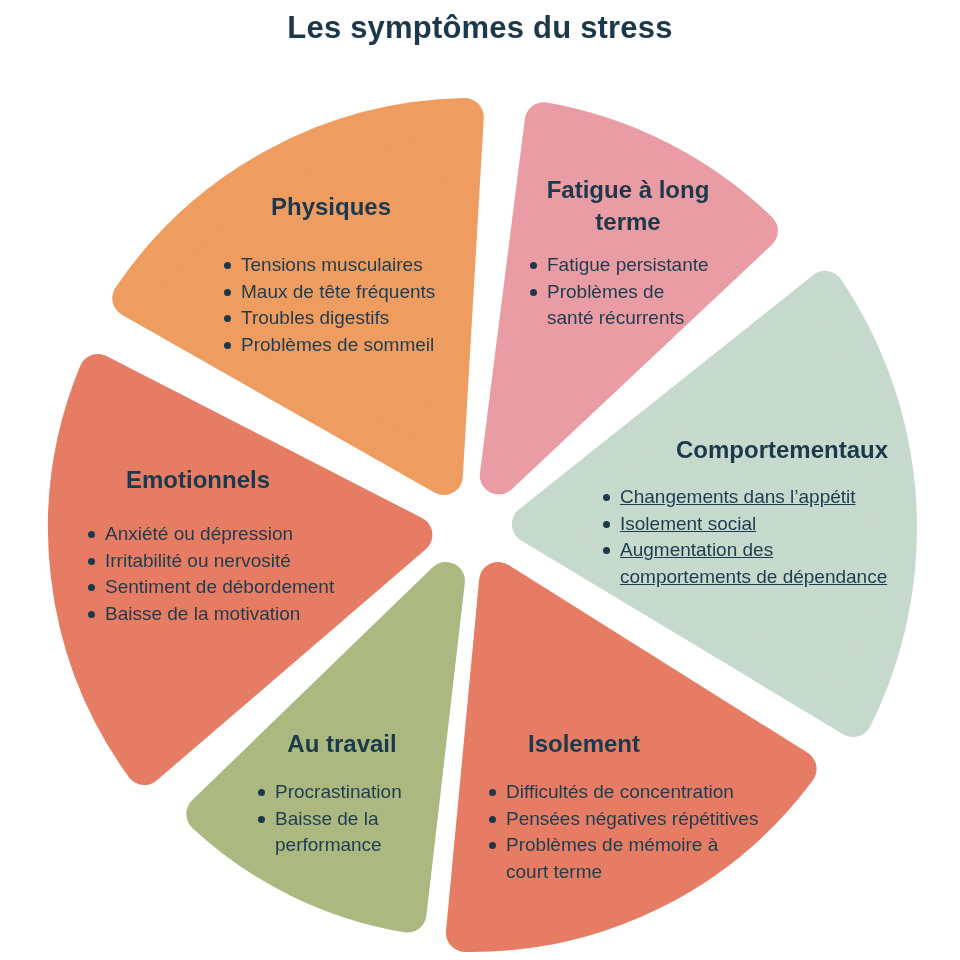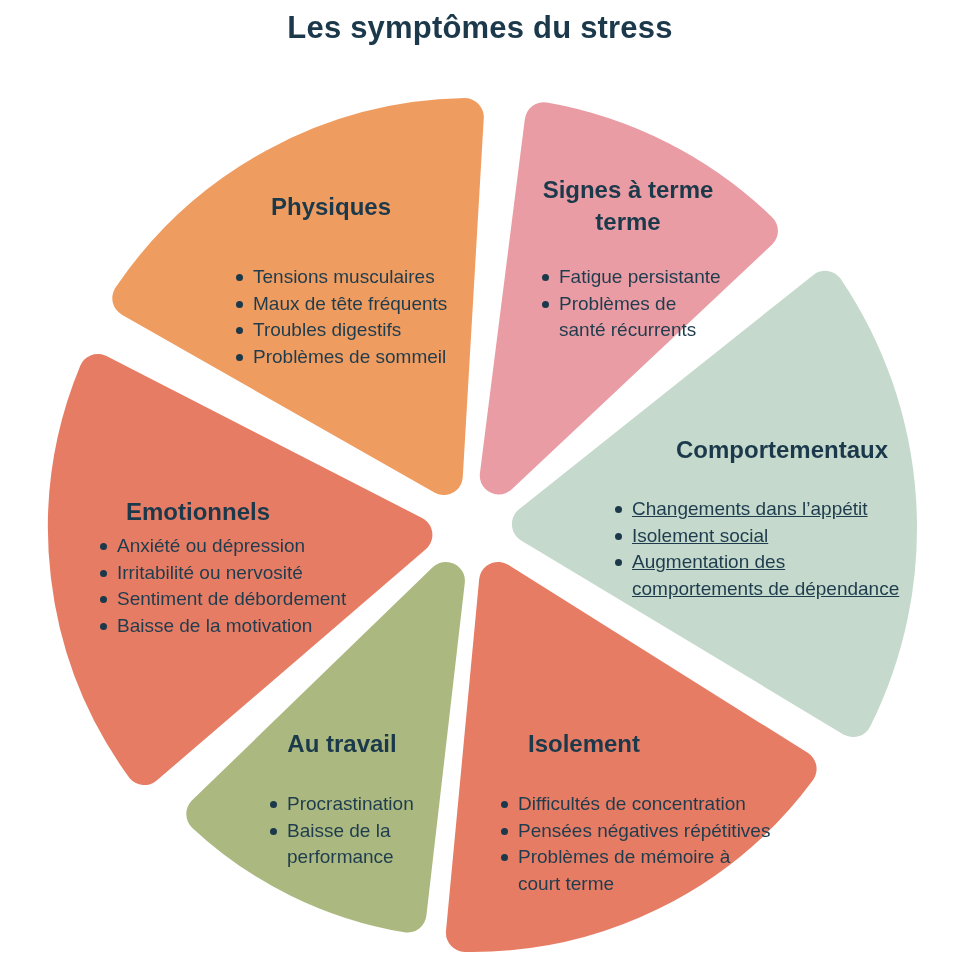--- a/index.html
+++ b/index.html
@@ -91,7 +91,7 @@
   </div>
 
   <div class="segment">
-    <div class="segment-title" style="left: 518px; top: 174px; width: 220px;">Signes à terme
+    <div class="segment-title" style="left: 518px; top: 174px; width: 220px;">Fatigue à long
 terme</div>
     <ul class="segment-list" style="left: 528px; top: 252px; width: 200px;">
           <li>Fatigue persistante</li>

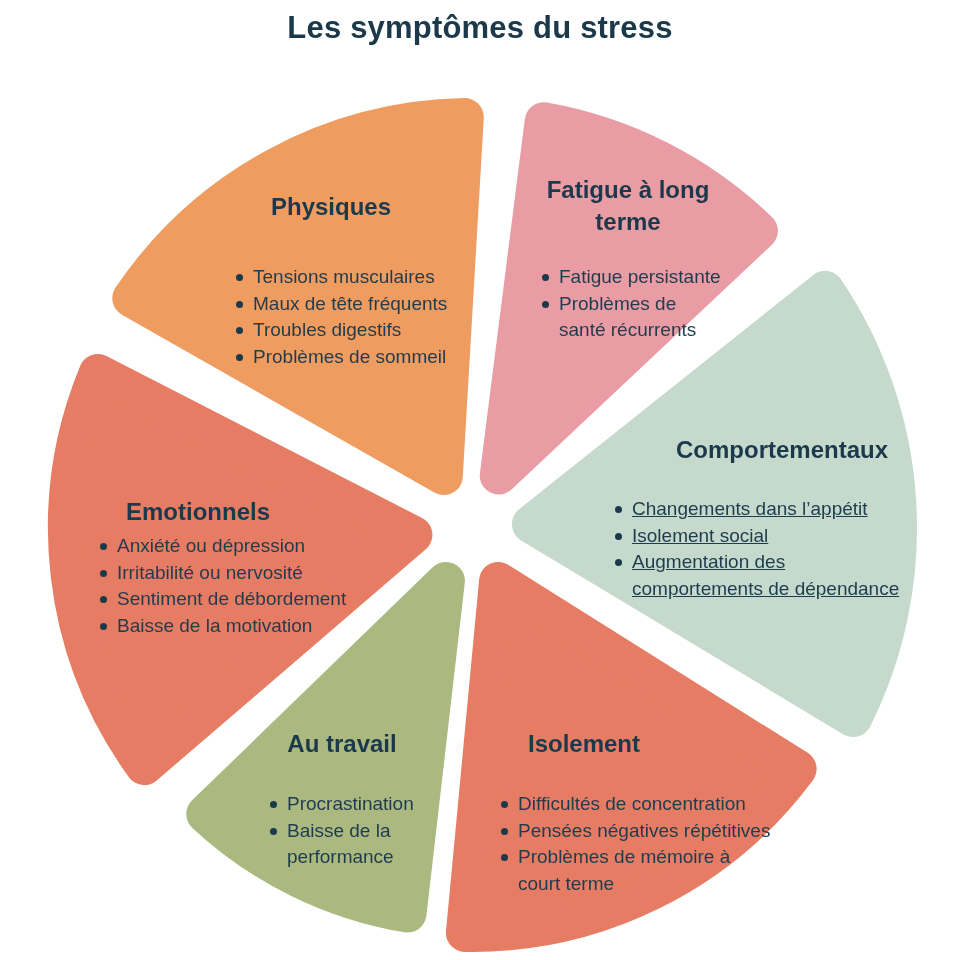--- a/index.html
+++ b/index.html
@@ -43,7 +43,7 @@
   }
   #labels .segment-list {
     position: absolute;
-    margin: 12px;
+    margin: 0;
     padding: 0;
     list-style: none;
     font-size: 19px;

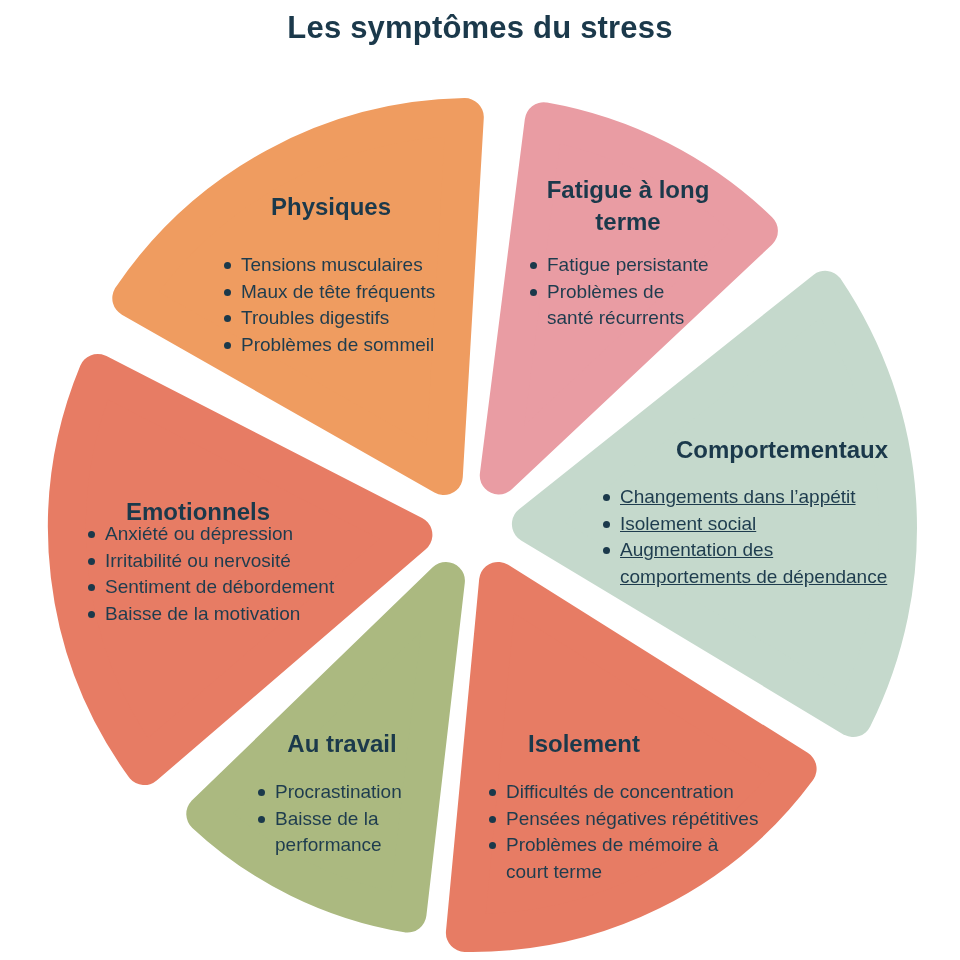--- a/index.html
+++ b/index.html
@@ -130,7 +130,7 @@
   </div>
 
   <div class="segment">
-    <div class="segment-title" style="left: 103px; top: 464px; width: 190px; margin-top: 32px;">Emotionnels</div>
+    <div class="segment-title" style="left: 103px; top: 464px; width: 190px;">Emotionnels</div>
     <ul class="segment-list" style="left: 86px; top: 521px; width: 280px;">
           <li>Anxiété ou dépression</li>
           <li>Irritabilité ou nervosité</li>

